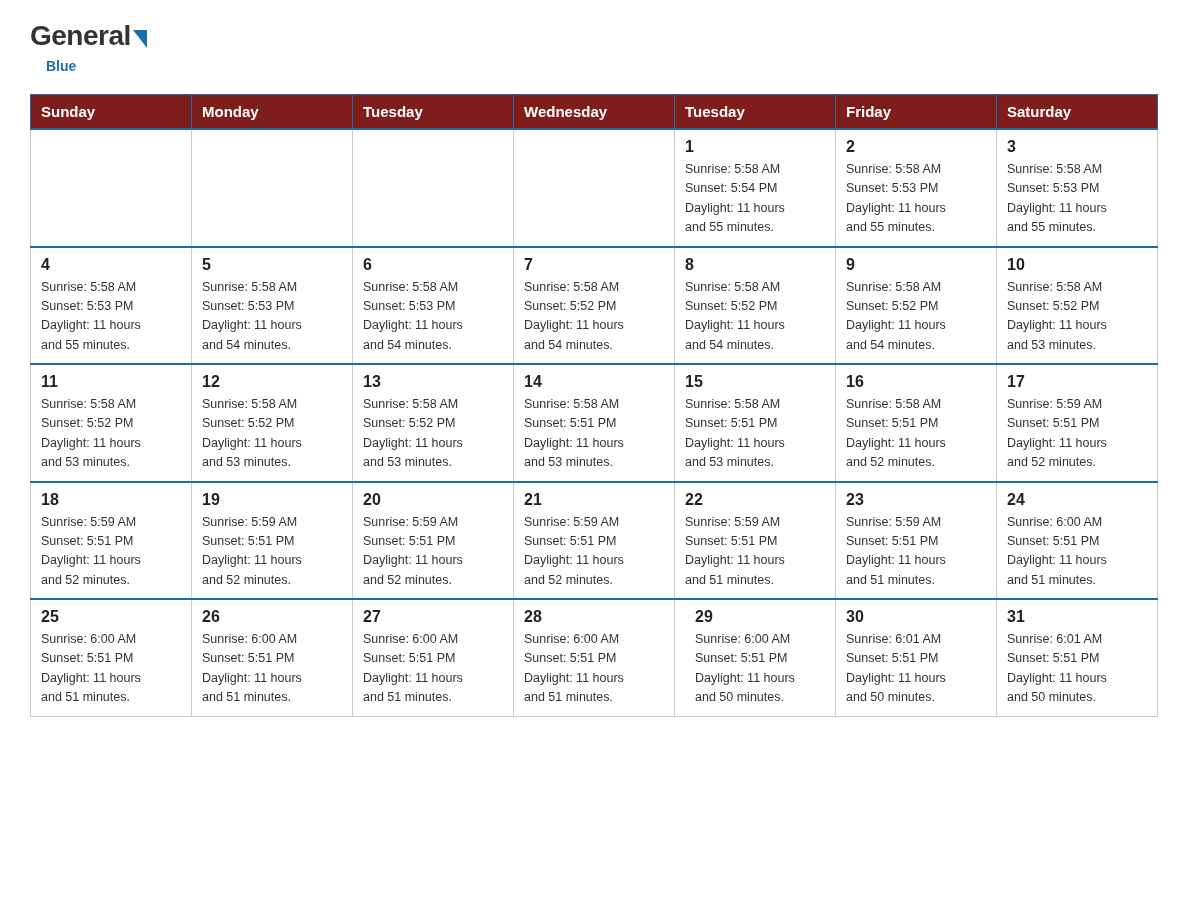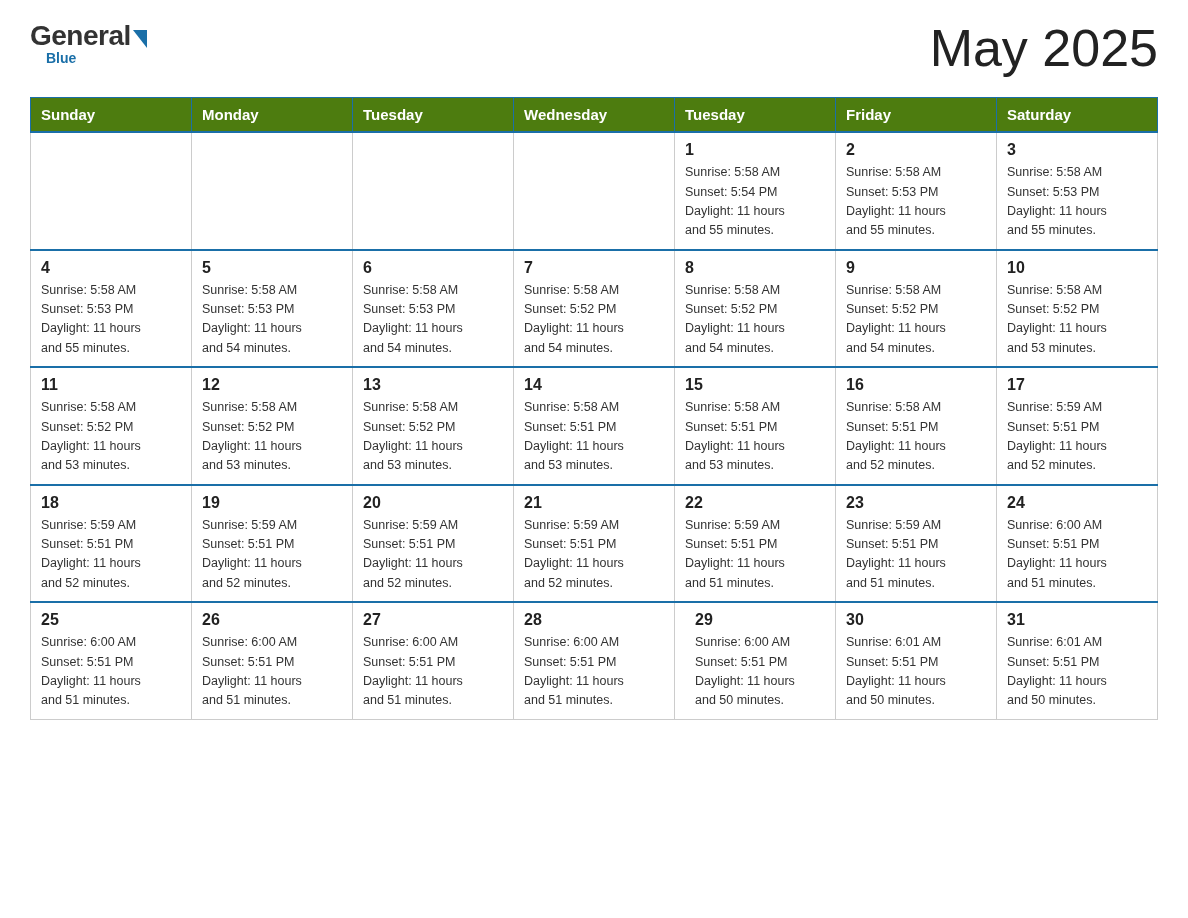--- a/index.html
+++ b/index.html
@@ -113,7 +113,7 @@
       <span class="logo-general">General</span>
       <div class="logo-arrow"></div>
     </div>
-    <div style="display:flex; align-items:flex-start; margin-top:0px;">
+    <div style="display:flex; align-items:flex-start; margin-top:8px;">
       <span style="width:14px; display:inline-block;"></span>
       <span class="logo-bottom">Blue</span>
     </div>

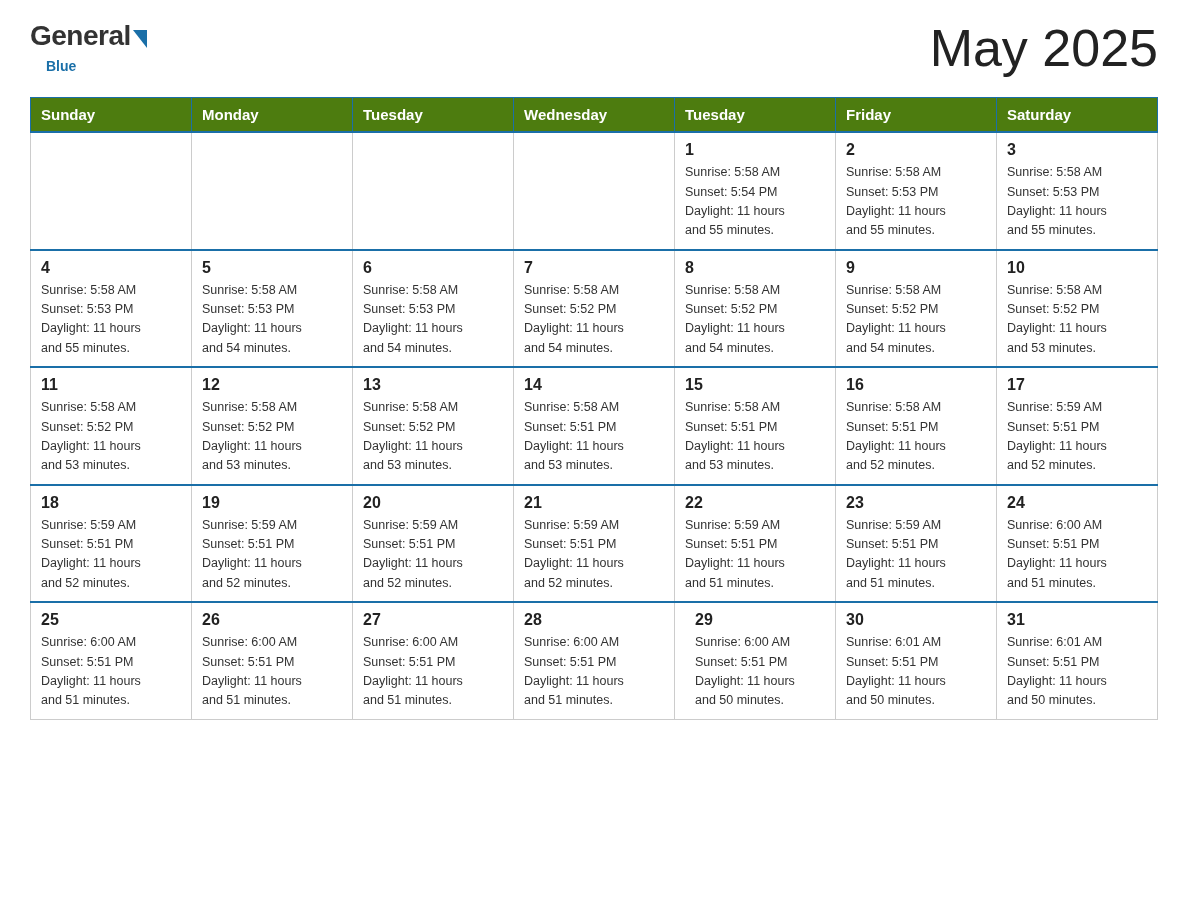--- a/index.html
+++ b/index.html
@@ -119,7 +119,6 @@
     </div>
   </div>
   <div class="title-block">
-    <div class="month-year">May 2025</div>
   </div>
 </div>
 

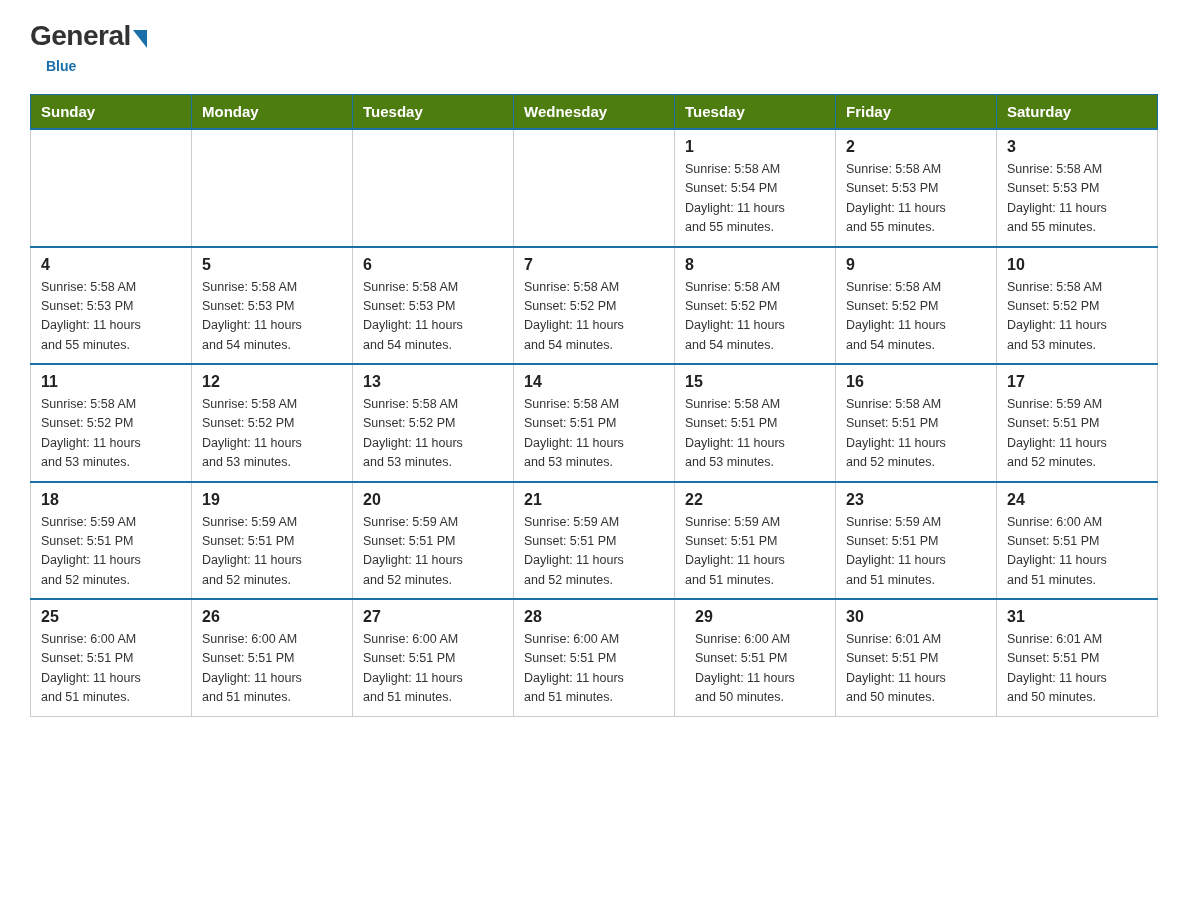--- a/index.html
+++ b/index.html
@@ -65,7 +65,7 @@
       border-collapse: collapse;
     }
     .calendar th {
-      background-color: #4d7c0f;
+      background-color: #7f1d1d;
       color: #fff;
       font-size: 15px;
       font-weight: bold;

